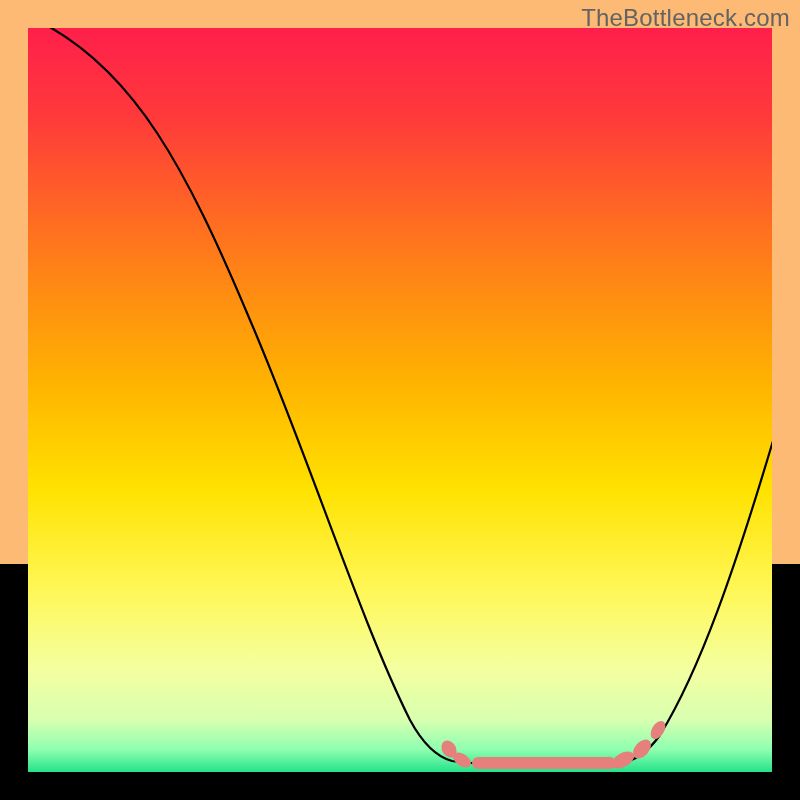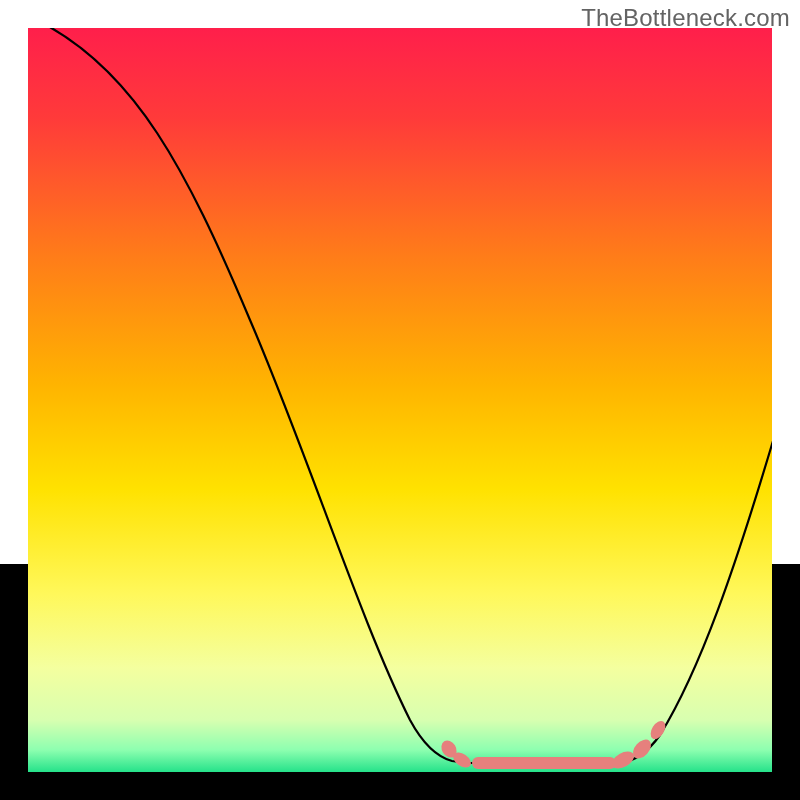--- a/index.html
+++ b/index.html
@@ -14,7 +14,7 @@
     position: relative;
     width: 800px;
     height: 564px;
-    background: #ffffff;
+    background: #fdba74;
   }
   .watermark {
     position: absolute;

